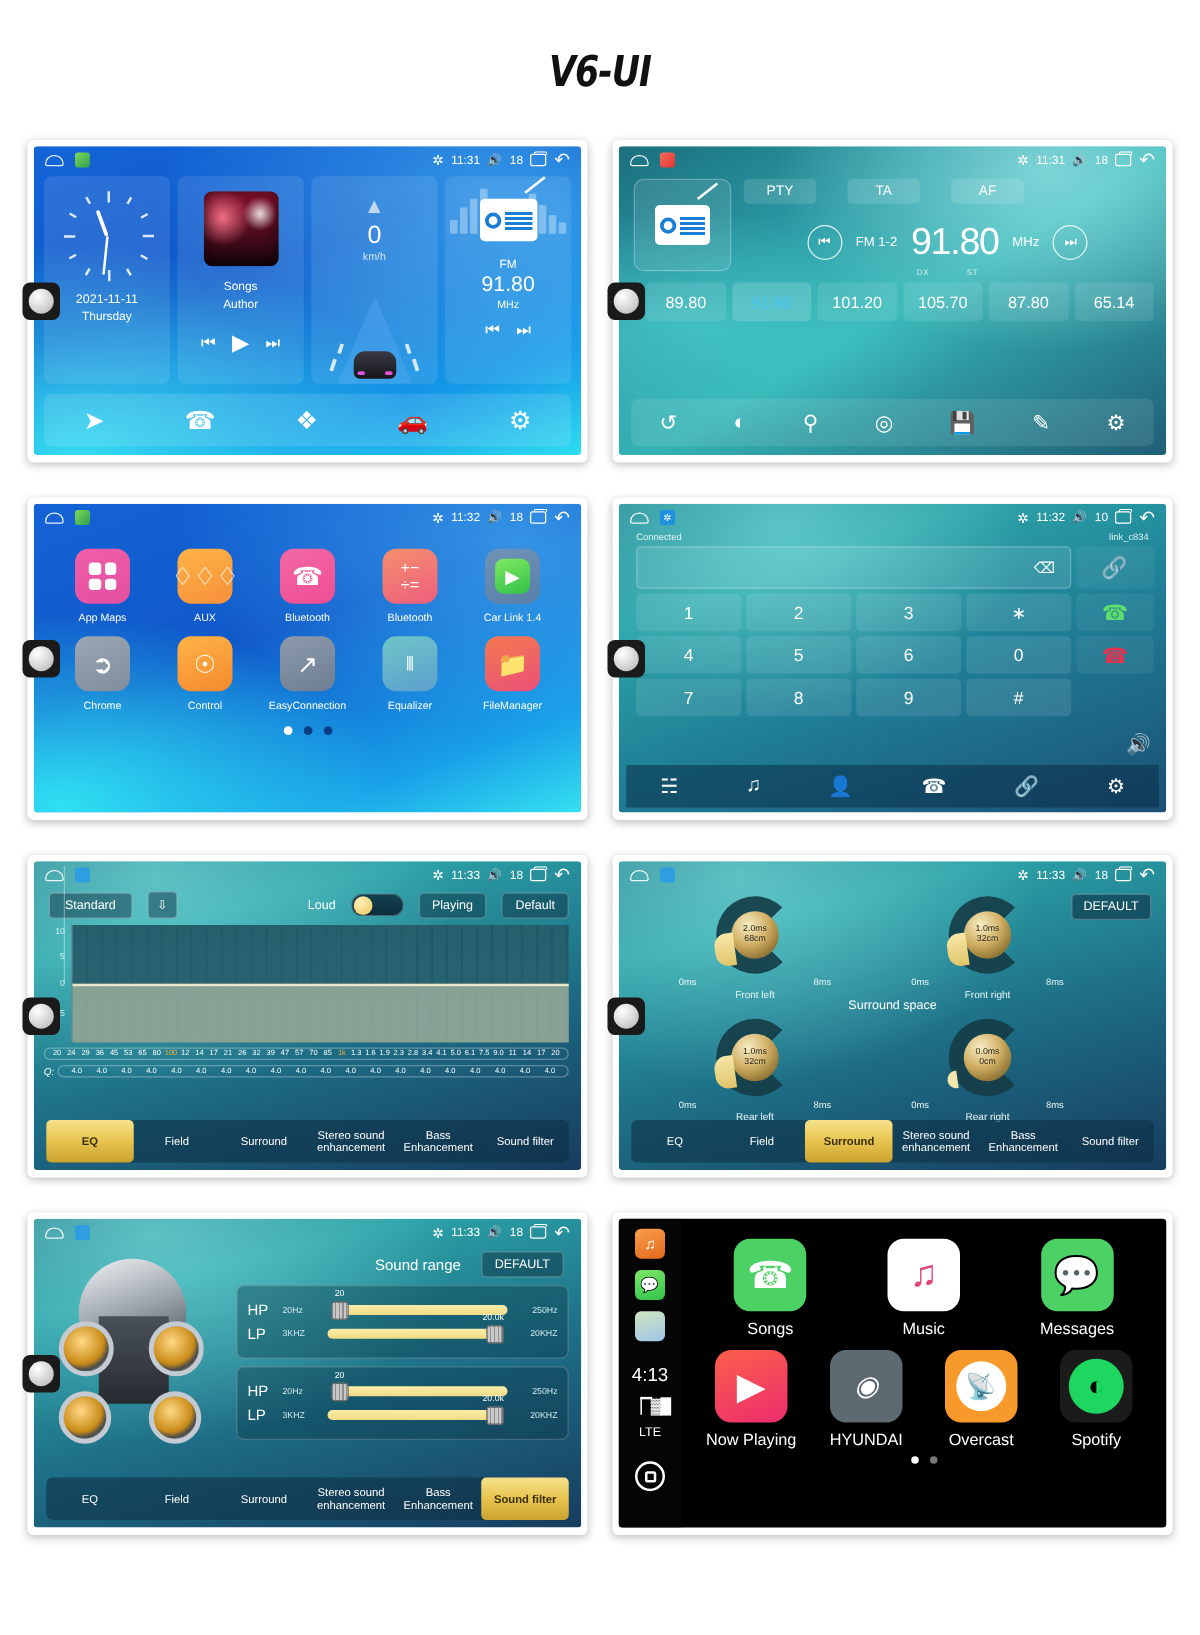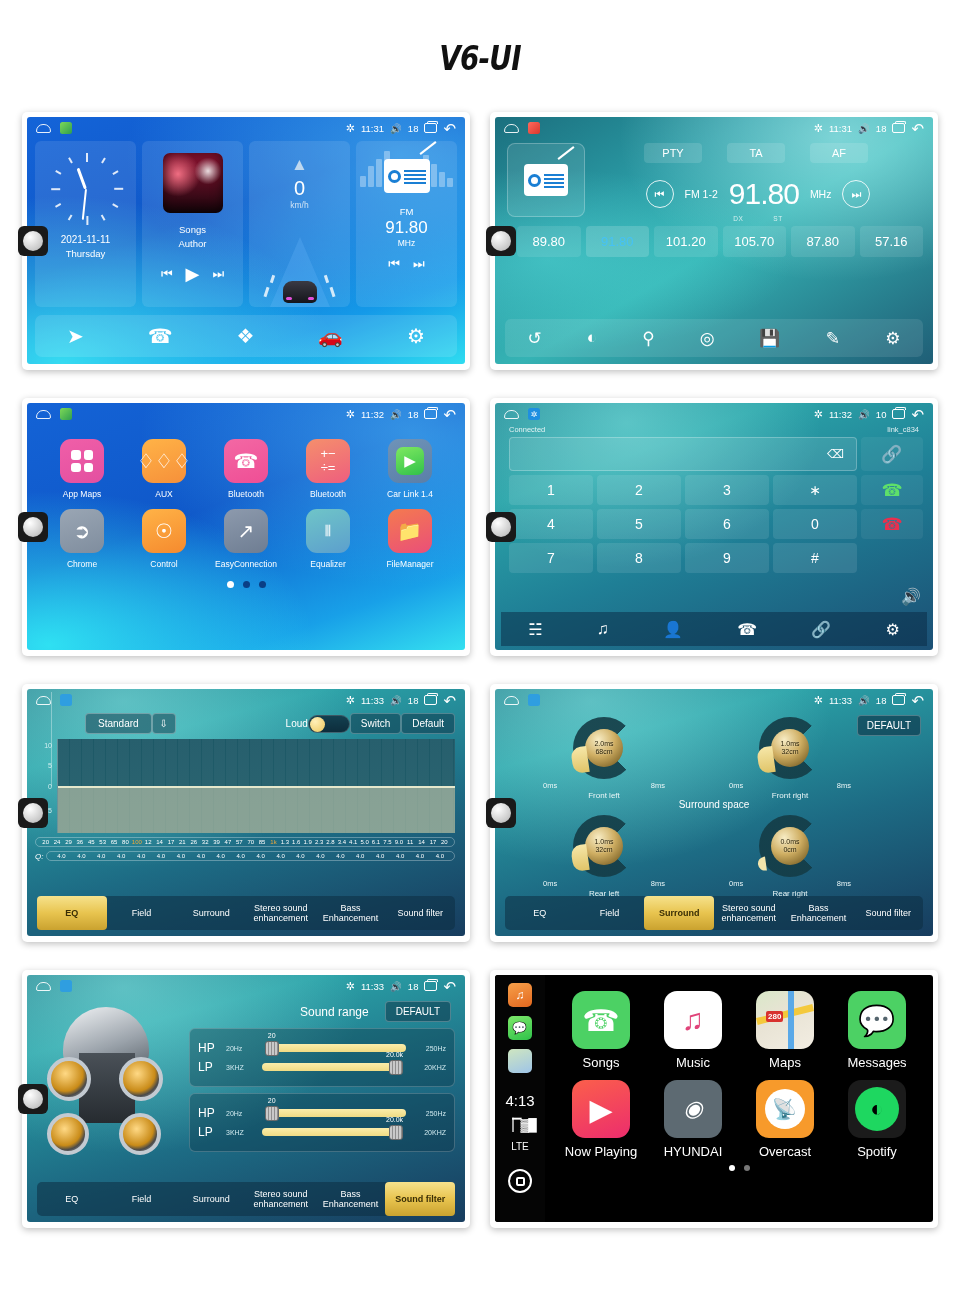--- a/index.html
+++ b/index.html
@@ -171,7 +171,7 @@
   }
   .rd-logo .radio-ico { margin-top:0; width:44px; height:32px; }
   .rd-right { flex:1; }
-  .rd-modes { display:flex; gap:25px; justify-content:center; padding-right:4px; }
+  .rd-modes { display:flex; gap:25px; justify-content:flex-start; padding-right:4px; }
   .rd-mode {
     min-width:58px; text-align:center; color:#fff; font-size:11px;
     background:rgba(255,255,255,.13); border-radius:4px; padding:4px 8px;

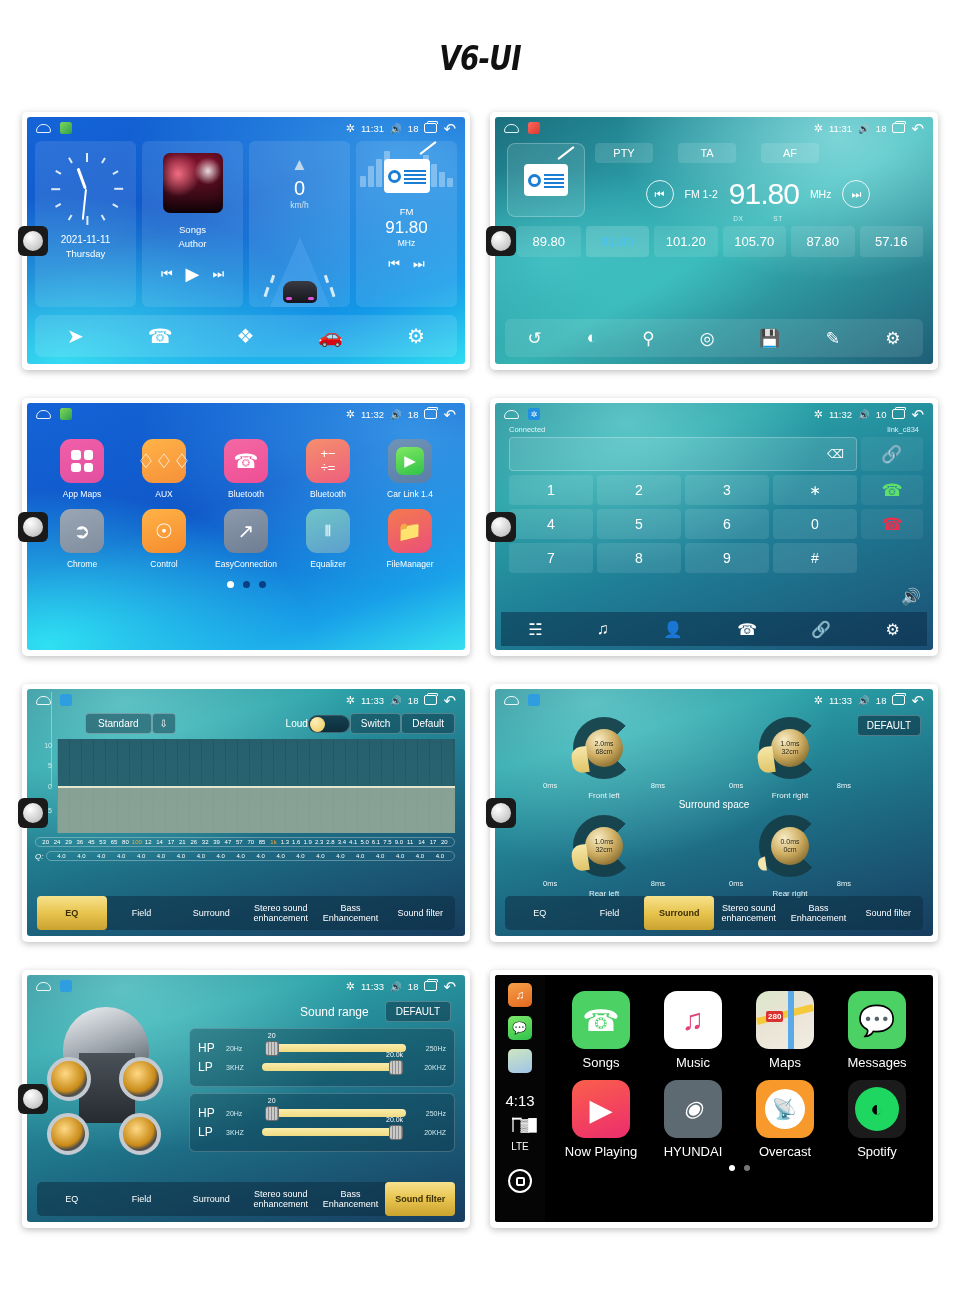--- a/index.html
+++ b/index.html
@@ -563,7 +563,7 @@
           <div class="preset">101.20</div>
           <div class="preset">105.70</div>
           <div class="preset">87.80</div>
-          <div class="preset">57.16</div>
+          <div class="preset">65.14</div>
         </div>
 
         <div class="rd-dock">

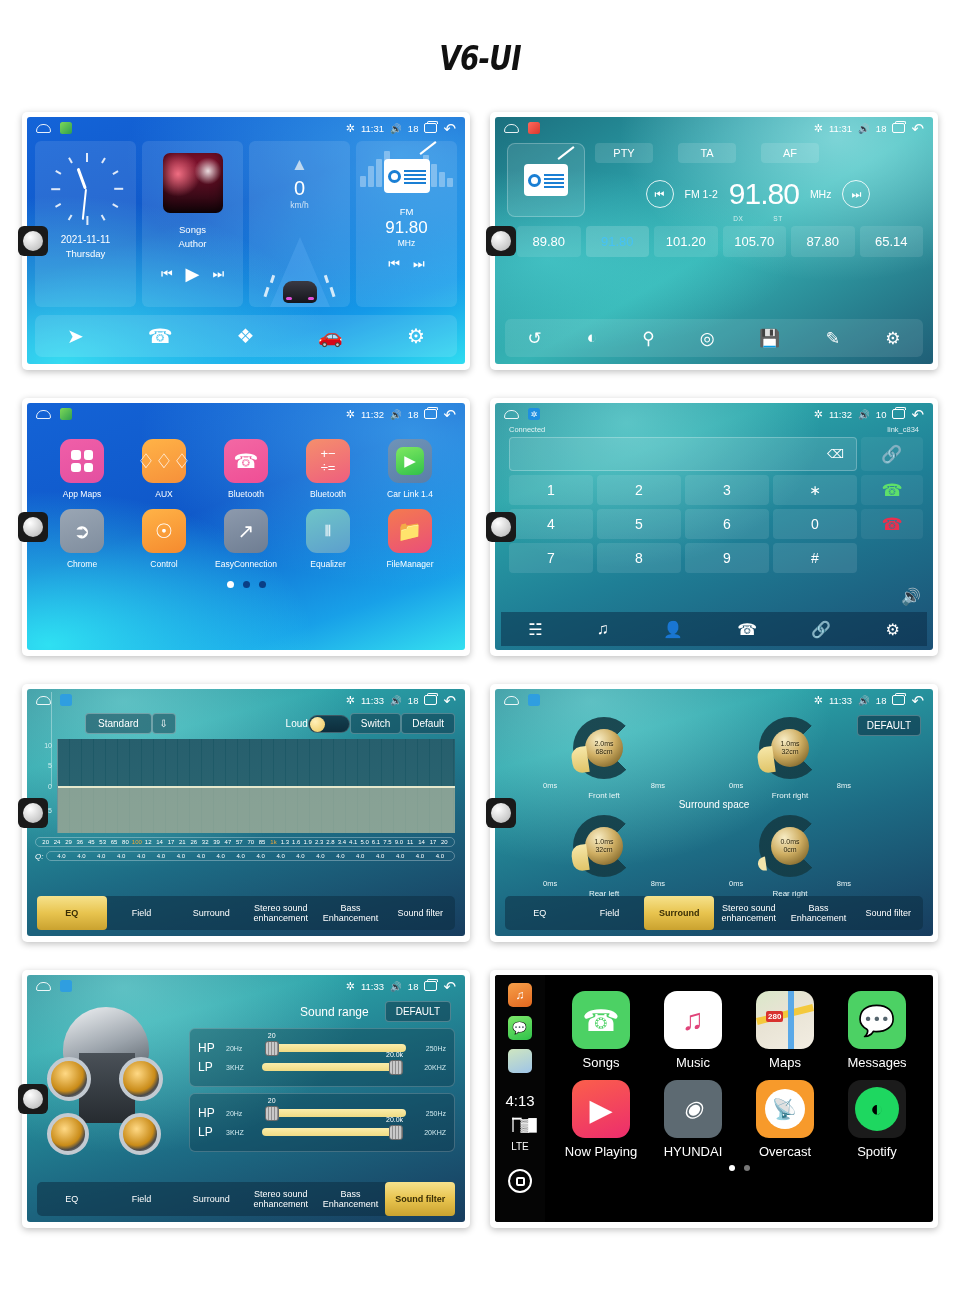--- a/index.html
+++ b/index.html
@@ -253,7 +253,7 @@
       radial-gradient(ellipse at 22% 5%, rgba(160,250,245,.45), transparent 50%),
       linear-gradient(165deg,#26838f 0%, #2aa0a6 22%, #1d6b84 60%, #173c5e 100%);
   }
-  .eq-top { display:flex; align-items:center; gap:0; padding:2px 10px 0 12px;margin-left:46px; }
+  .eq-top { display:flex; align-items:center; gap:12px; padding:2px 10px 0 12px; }
   .eq-sel {
     background:rgba(10,40,60,.45); border:1px solid rgba(255,255,255,.3);
     border-radius:4px; color:#fff; font-size:10px; padding:4px 12px;

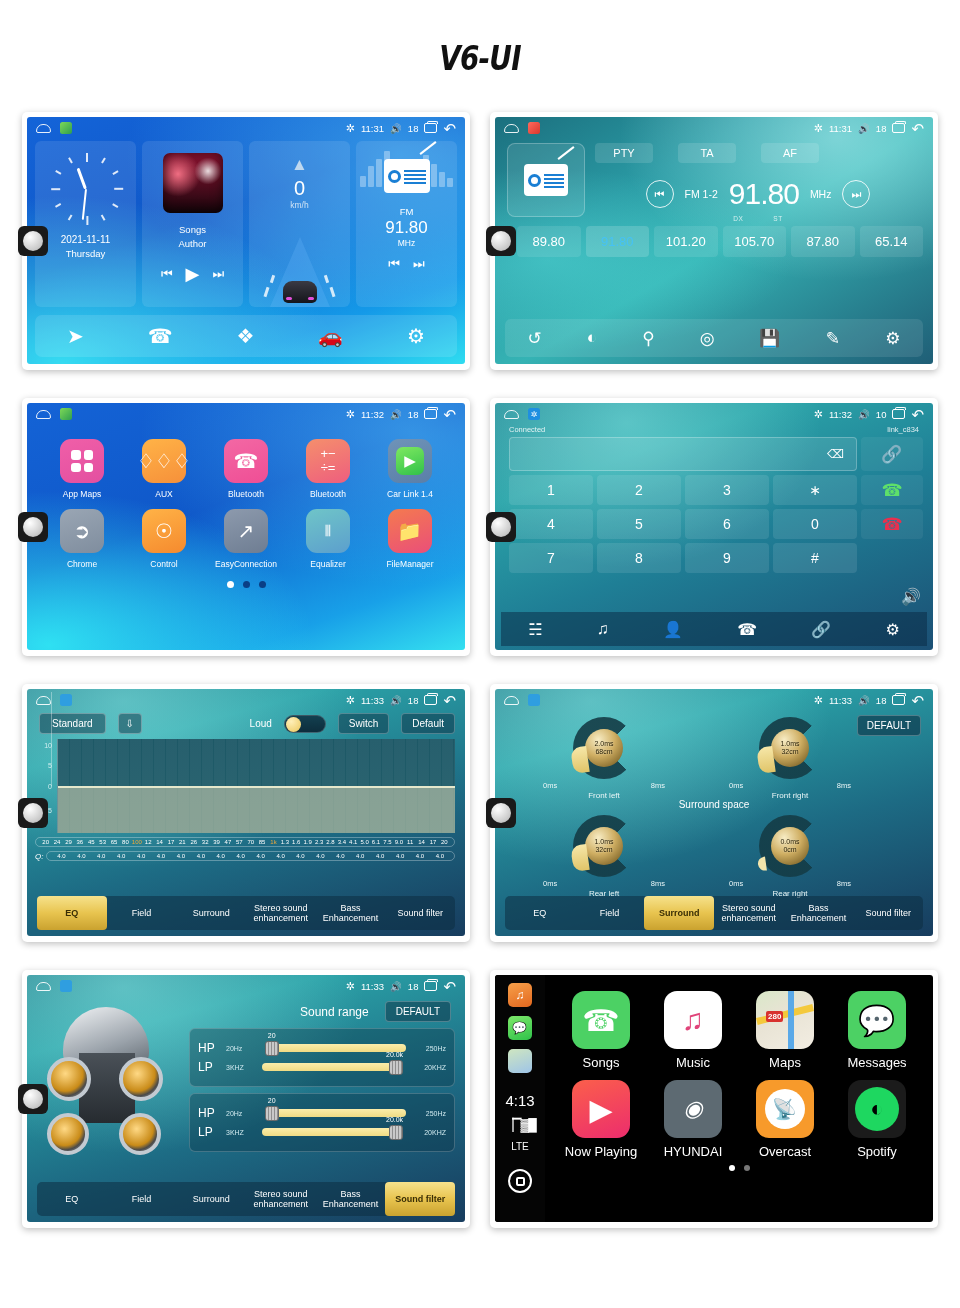--- a/index.html
+++ b/index.html
@@ -757,7 +757,7 @@
           <div class="toggle">
               <i></i>
             </div>
-          <div class="eq-btn">Switch</div>
+          <div class="eq-btn">Playing</div>
           <div class="eq-btn">Default</div>
         </div>
 

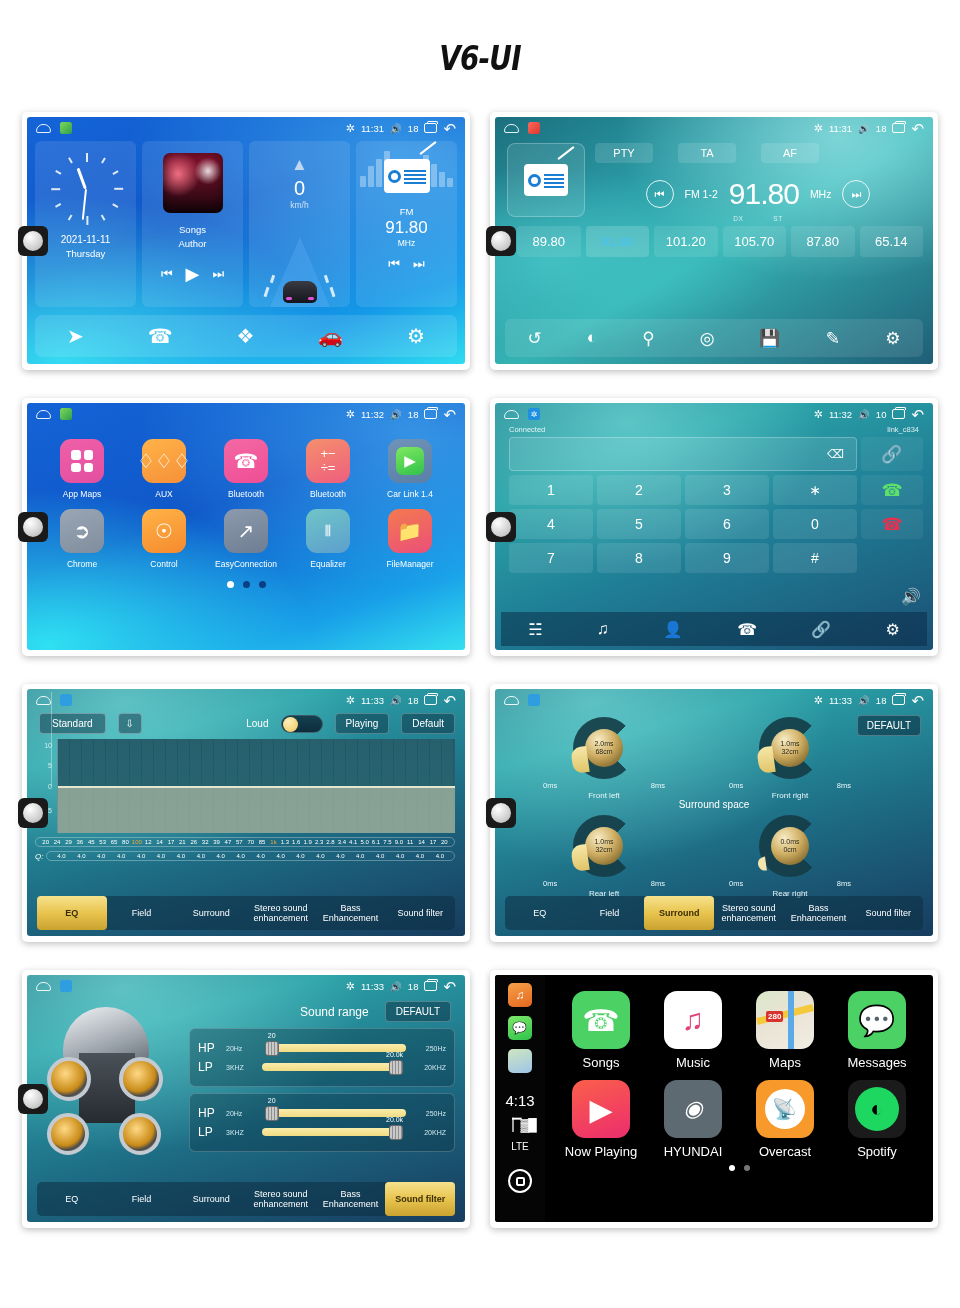--- a/index.html
+++ b/index.html
@@ -1071,14 +1071,6 @@
               <div>Music</div>
             </div>
             <div class="cp-app">
-              <div class="cp-icon" style="background:linear-gradient(150deg,#d9e8c8 0%,#e8e3d4 40%,#f2ede2 100%);position:relative;overflow:hidden">
-                <span style="position:absolute;left:0;top:34%;width:100%;height:7px;background:#f4c93c;transform:rotate(-14deg)"></span>
-                <span style="position:absolute;left:56%;top:0;width:6px;height:100%;background:#5aa9e8"></span>
-                <span style="position:absolute;left:10px;top:20px;background:#d8322f;color:#fff;font-size:8px;border-radius:2px;padding:1px 2px;font-weight:bold">280</span>
-              </div>
-              <div>Maps</div>
-            </div>
-            <div class="cp-app">
               <div class="cp-icon" style="background:#4cd164;color:#fff">💬</div>
               <div>Messages</div>
             </div>

